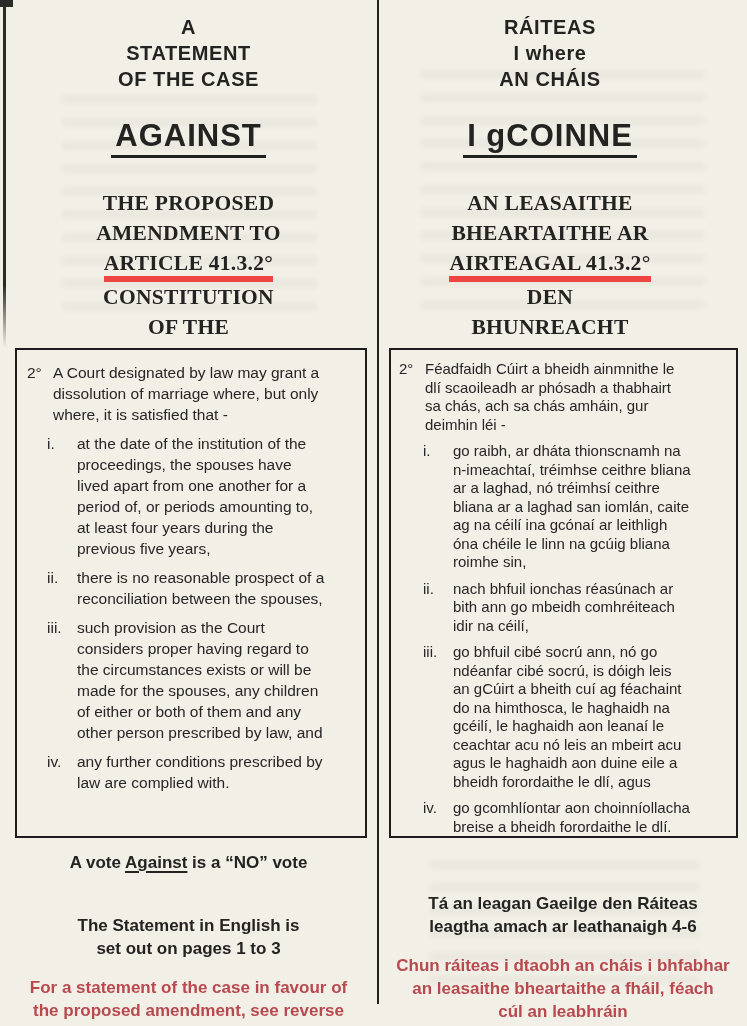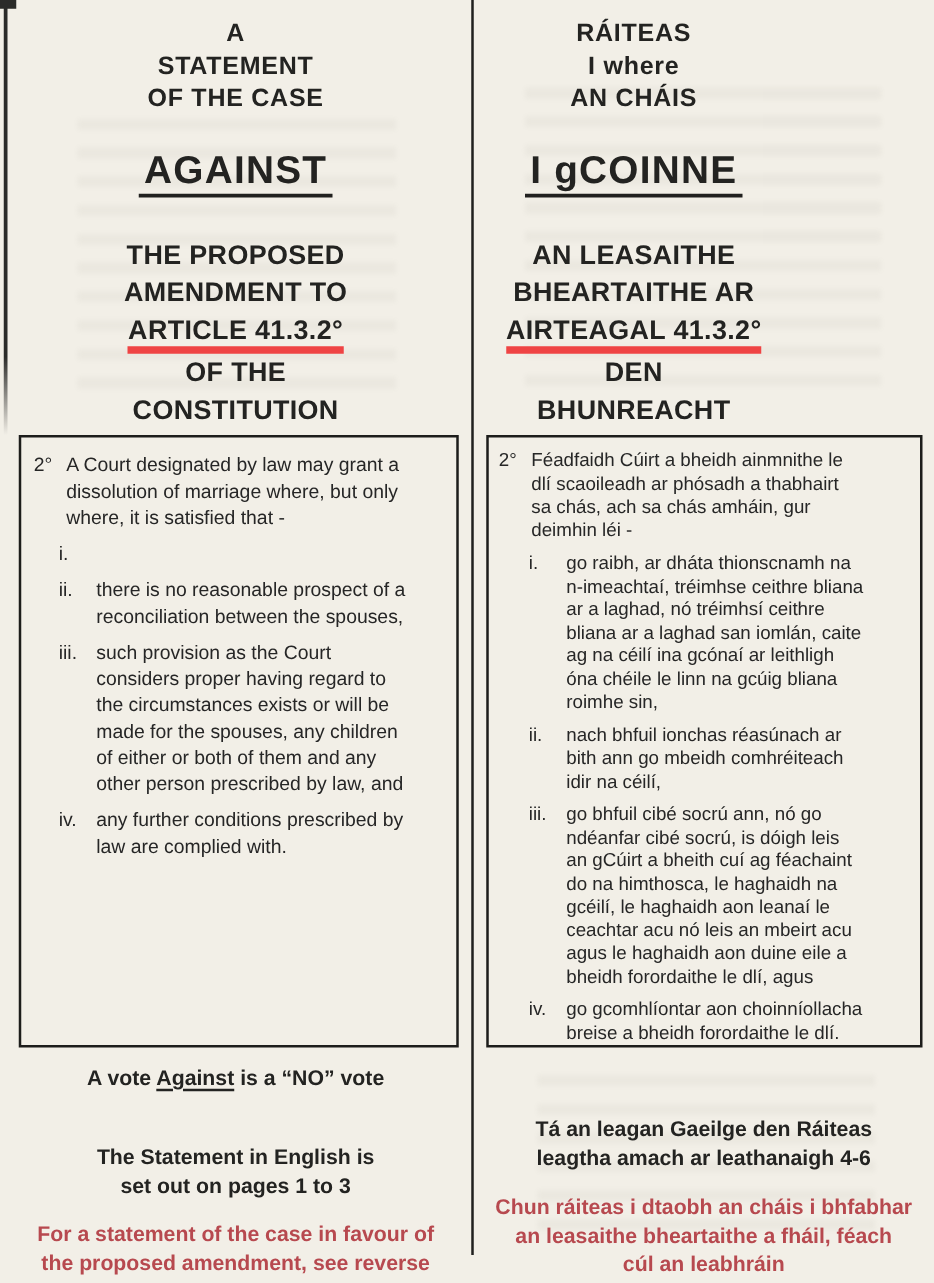--- a/index.html
+++ b/index.html
@@ -43,7 +43,7 @@
 
   .col { position: absolute; top: 0; text-align: center; }
   .col-left  { left: 0;     width: 377px; }
-  .col-right { left: 357px; width: 300px; }
+  .col-right { left: 400px; width: 300px; }
 
   .header { padding-top: 14px; font-weight: 700; color: #232321; }
   .t-line { font-size: 20px; line-height: 26px; letter-spacing: 0.6px; }

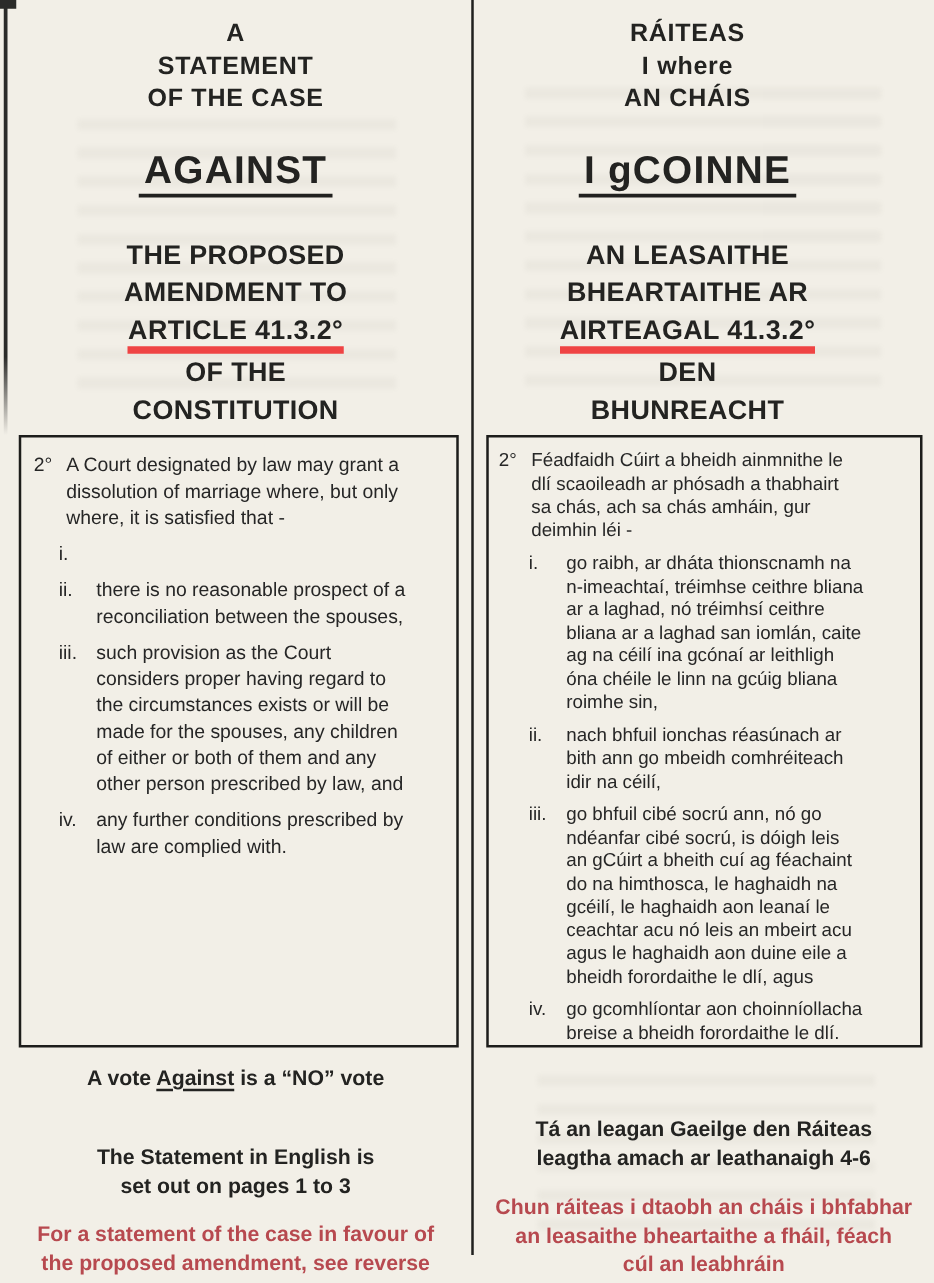--- a/index.html
+++ b/index.html
@@ -53,7 +53,7 @@
     border-bottom: 3px solid #21211f; padding: 0 4px 2px;
   }
   .subtitle { margin-top: 30px; }
-  .s-line { font-size: 21.5px; line-height: 30px; letter-spacing: 0.3px; }
+  .s-line { font-size: 21.5px; line-height: 30px; letter-spacing: 0.3px; font-family: Liberation Serif, serif; }
   .ulb {
     display: inline-block; border-bottom: 6px solid #ef4444;
     padding-bottom: 0; line-height: 26px;

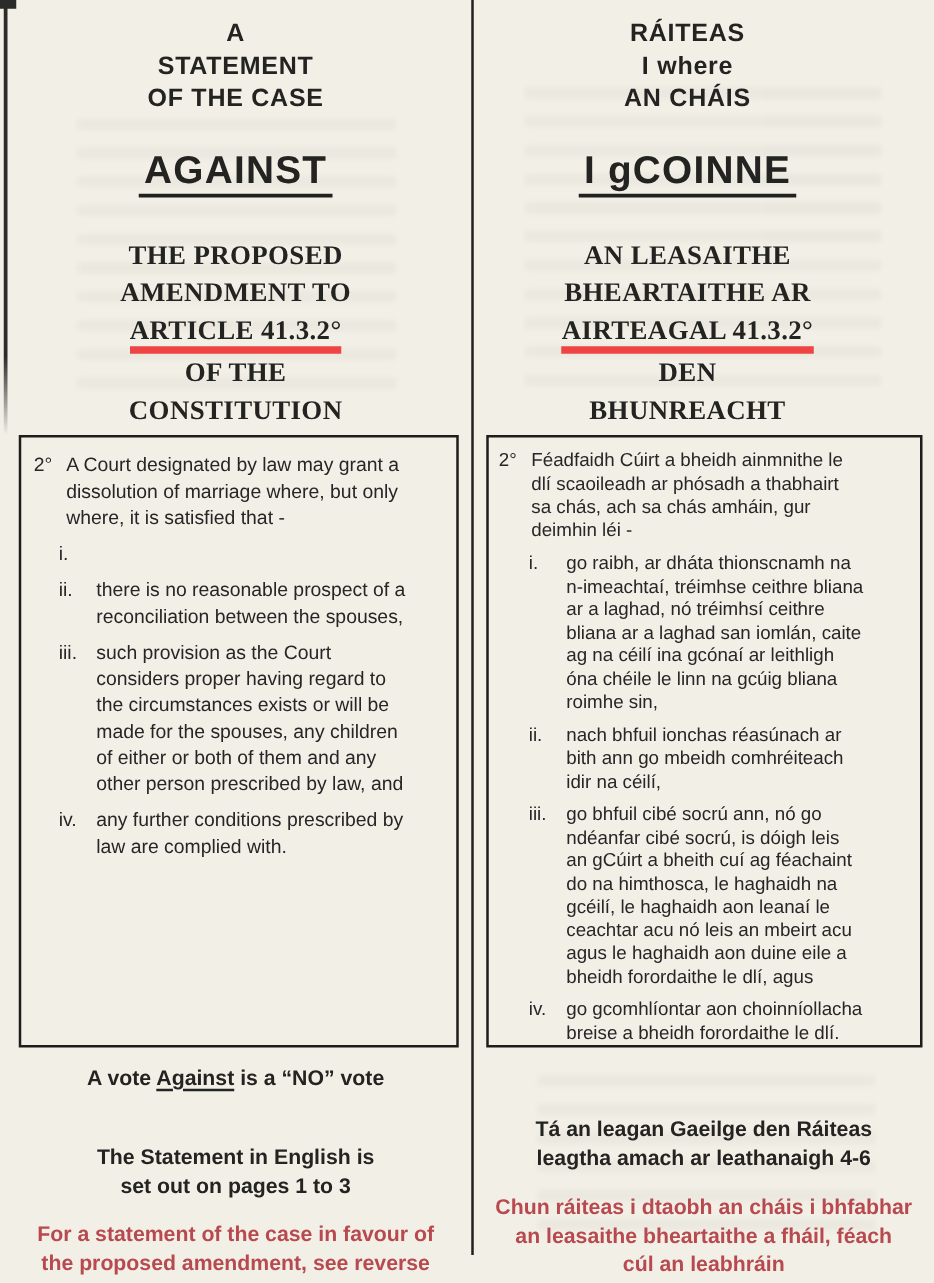--- a/index.html
+++ b/index.html
@@ -125,8 +125,8 @@
         <div class="s-line">THE PROPOSED</div>
         <div class="s-line">AMENDMENT TO</div>
         <div class="s-line"><span class="ulb">ARTICLE 41.3.2°</span></div>
+        <div class="s-line">CONSTITUTION</div>
         <div class="s-line">OF THE</div>
-        <div class="s-line">CONSTITUTION</div>
       </div>
     </header>
   </section>

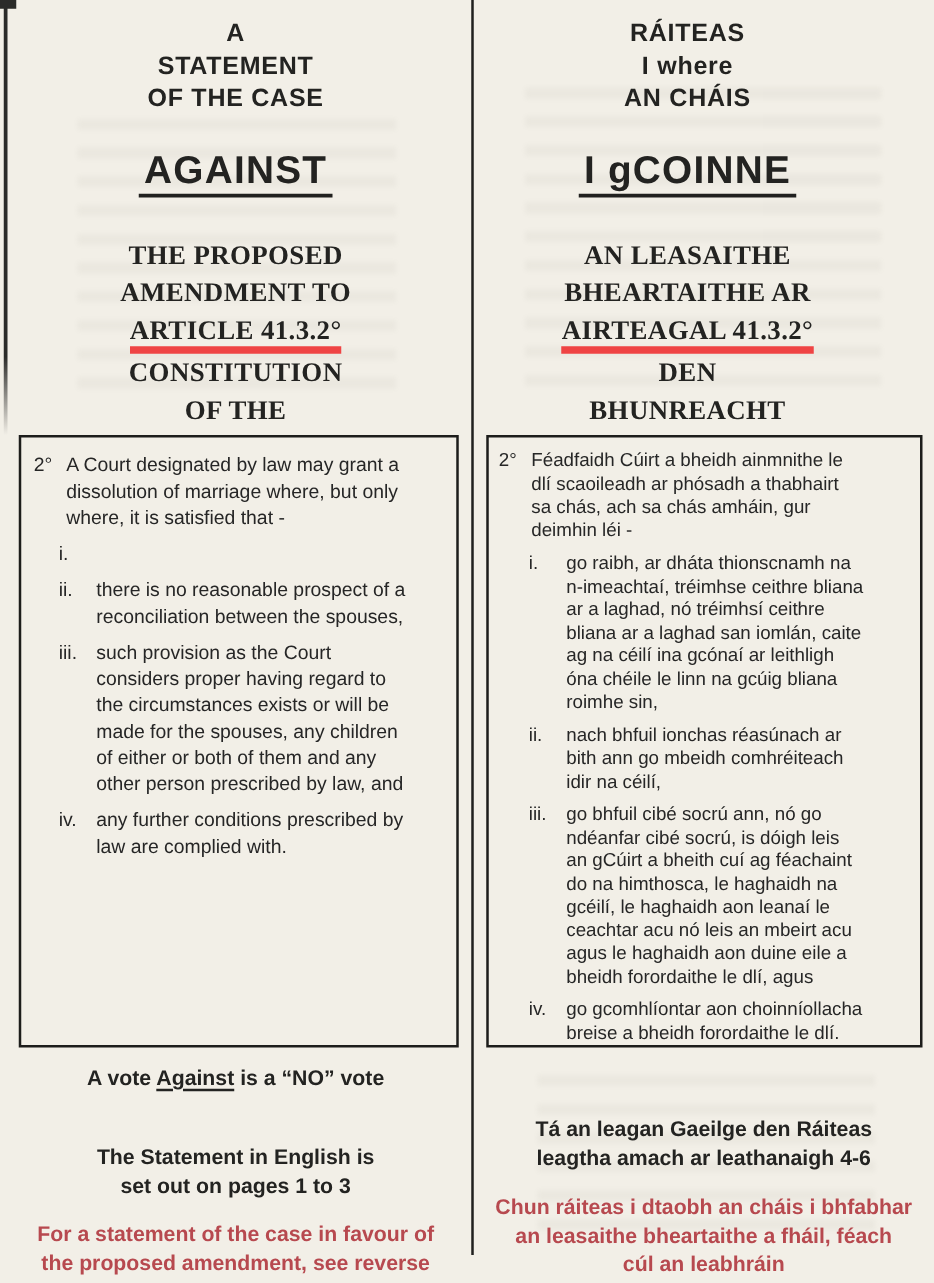--- a/index.html
+++ b/index.html
@@ -158,6 +158,12 @@
     </div>
     <div class="item">
       <span class="inum">i.</span>
+      <span class="itext">at the date of the institution of the
+proceedings, the spouses have
+lived apart from one another for a
+period of, or periods amounting to,
+at least four years during the
+previous five years,</span>
     </div>
     <div class="item">
       <span class="inum">ii.</span>

